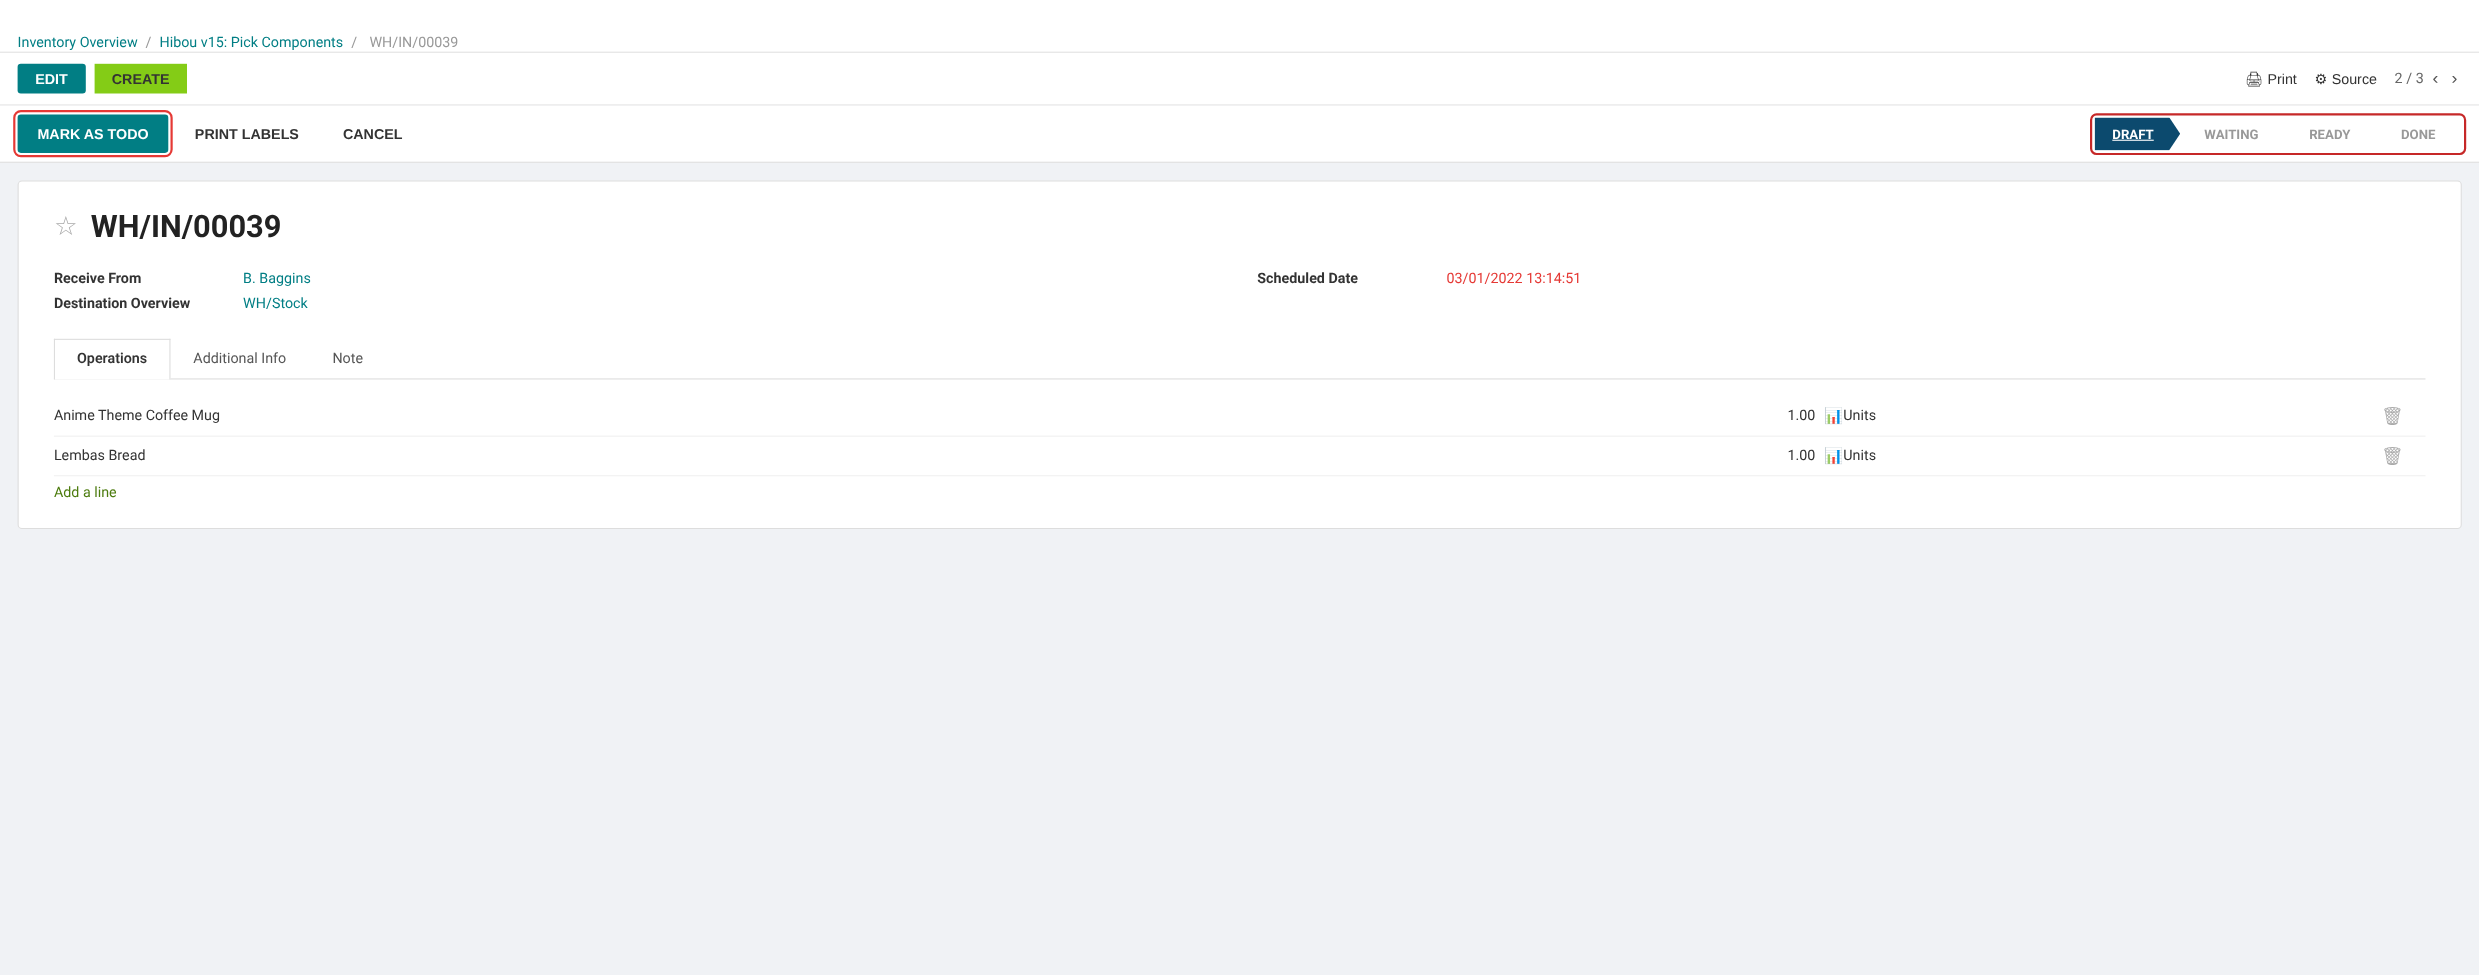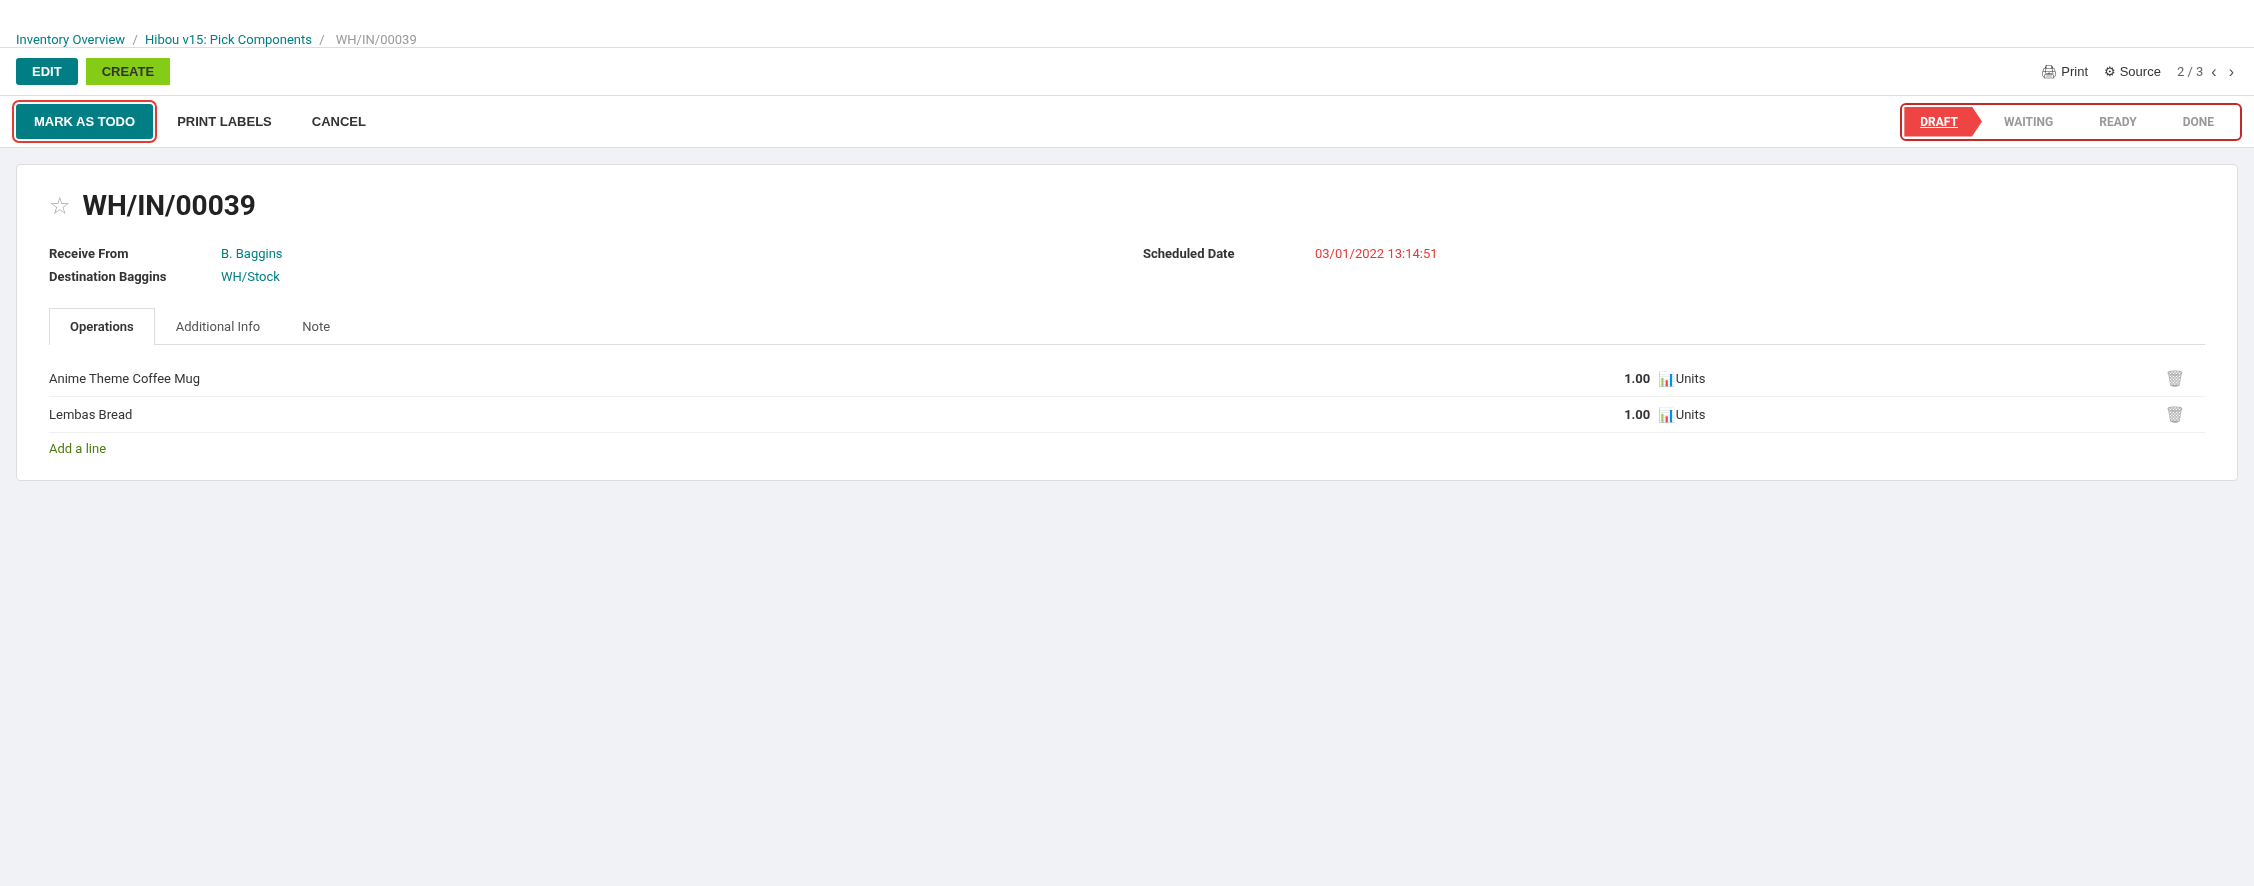--- a/index.html
+++ b/index.html
@@ -58,7 +58,7 @@
     .steps-container { display: flex; align-items: stretch; outline: 2px solid #c62828; outline-offset: 2px; border-radius: 2px; overflow: visible; }
     .step { display: flex; align-items: center; padding: 8px 24px 8px 20px; font-size: 12px; font-weight: 700; background: #fff; color: #999; position: relative; clip-path: polygon(0 0, calc(100% - 10px) 0, 100% 50%, calc(100% - 10px) 100%, 0 100%, 10px 50%); margin-right: 2px; }
     .step:first-child { clip-path: polygon(0 0, calc(100% - 10px) 0, 100% 50%, calc(100% - 10px) 100%, 0 100%); padding-left: 16px; }
-    .step.active { background: #ef4444; color: #fff; text-decoration: underline; }
+    .step.active { background: #0c4a6e; color: #fff; text-decoration: underline; }
   </style>
 </head>
 <body>

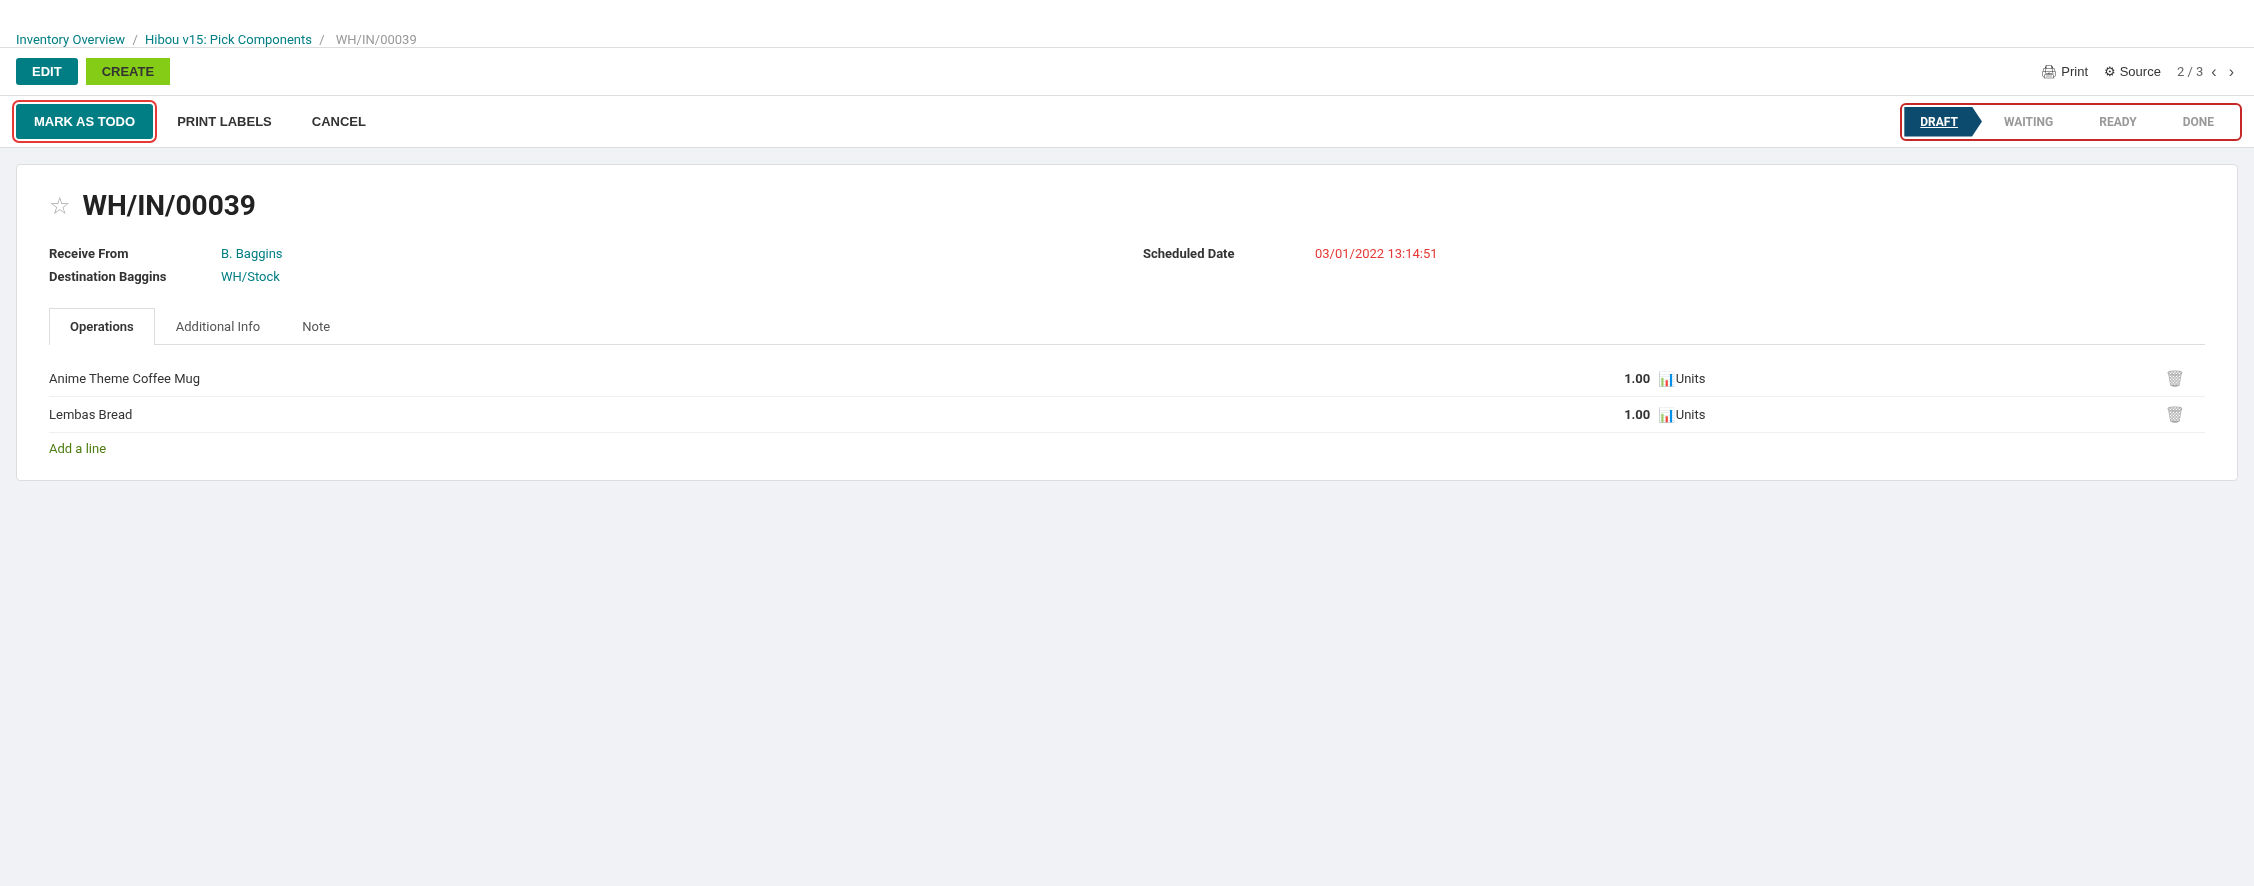--- a/index.html
+++ b/index.html
@@ -124,7 +124,7 @@
           <span class="field-value">B. Baggins</span>
         </div>
         <div class="field-row" style="margin-top:8px">
-          <span class="field-label">Destination Baggins</span>
+          <span class="field-label">Destination Overview</span>
           <span class="field-value">WH/Stock</span>
         </div>
       </div>

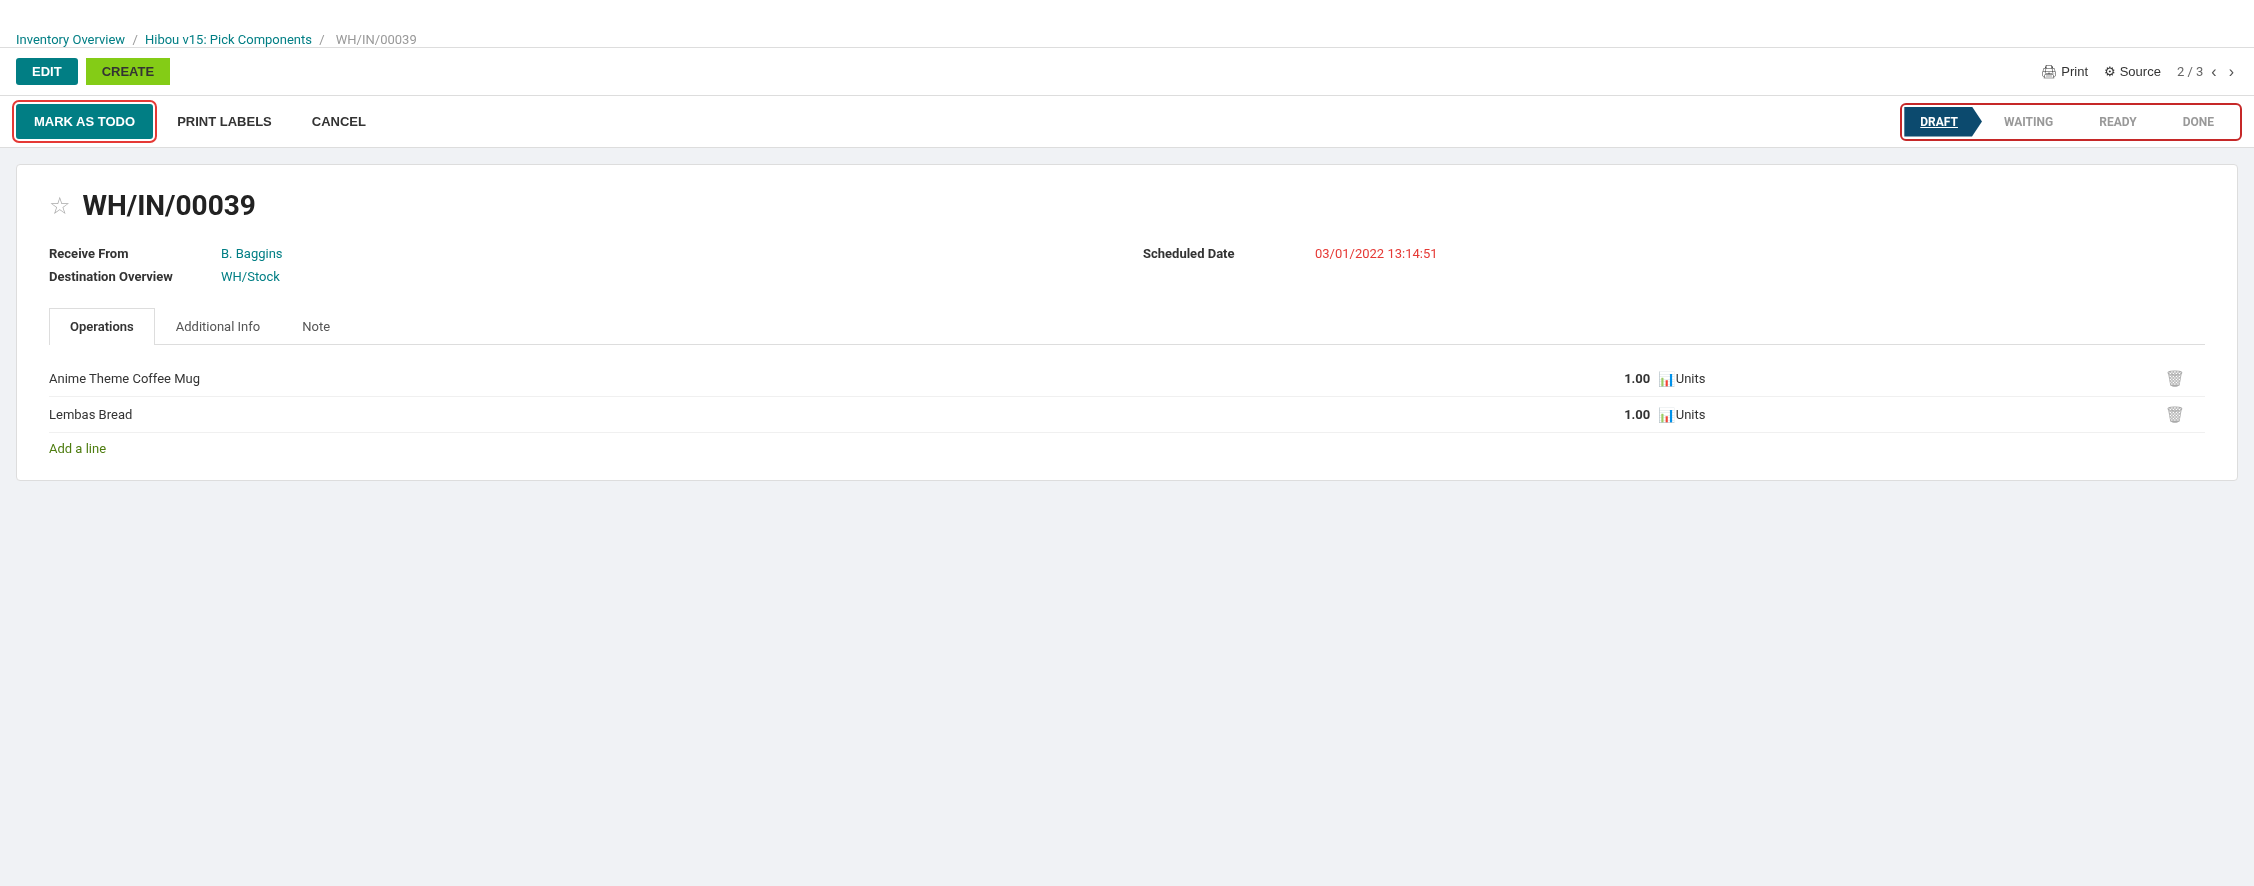--- a/index.html
+++ b/index.html
@@ -48,7 +48,7 @@
     .table-header-cell.right { text-align: right; }
     .table-row { display: grid; grid-template-columns: 2fr 2fr 1.2fr 1.5fr 60px; padding: 8px 0; border-bottom: 1px solid #f0f0f0; align-items: center; }
     .table-cell { font-size: 13px; color: #333; }
-    .table-cell.demand { display: flex; align-items: center; gap: 8px; justify-content: flex-end; font-weight: bold; }
+    .table-cell.demand { display: flex; align-items: center; gap: 8px; justify-content: flex-end; }
     .demand-icon { color: #017e84; font-size: 14px; }
     .delete-icon { color: #aaa; cursor: pointer; font-size: 16px; text-align: center; }
     .add-line { color: #4d7c0f; font-size: 13px; cursor: pointer; margin-top: 8px; }

